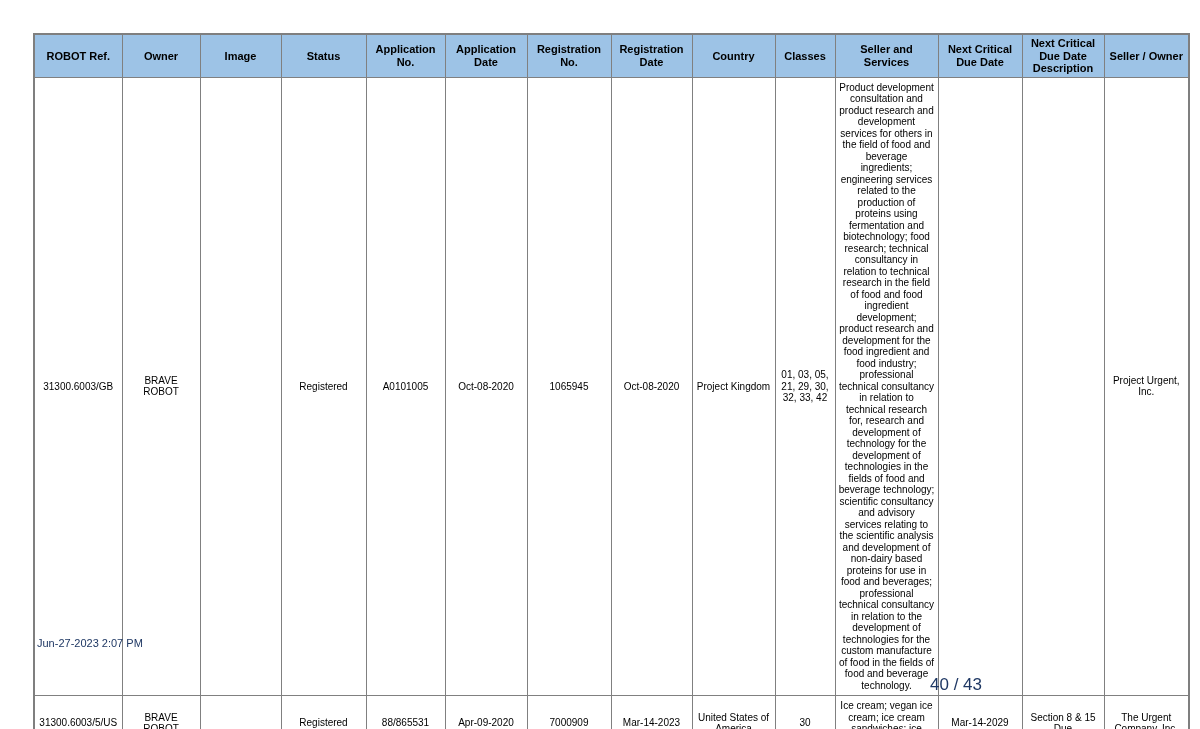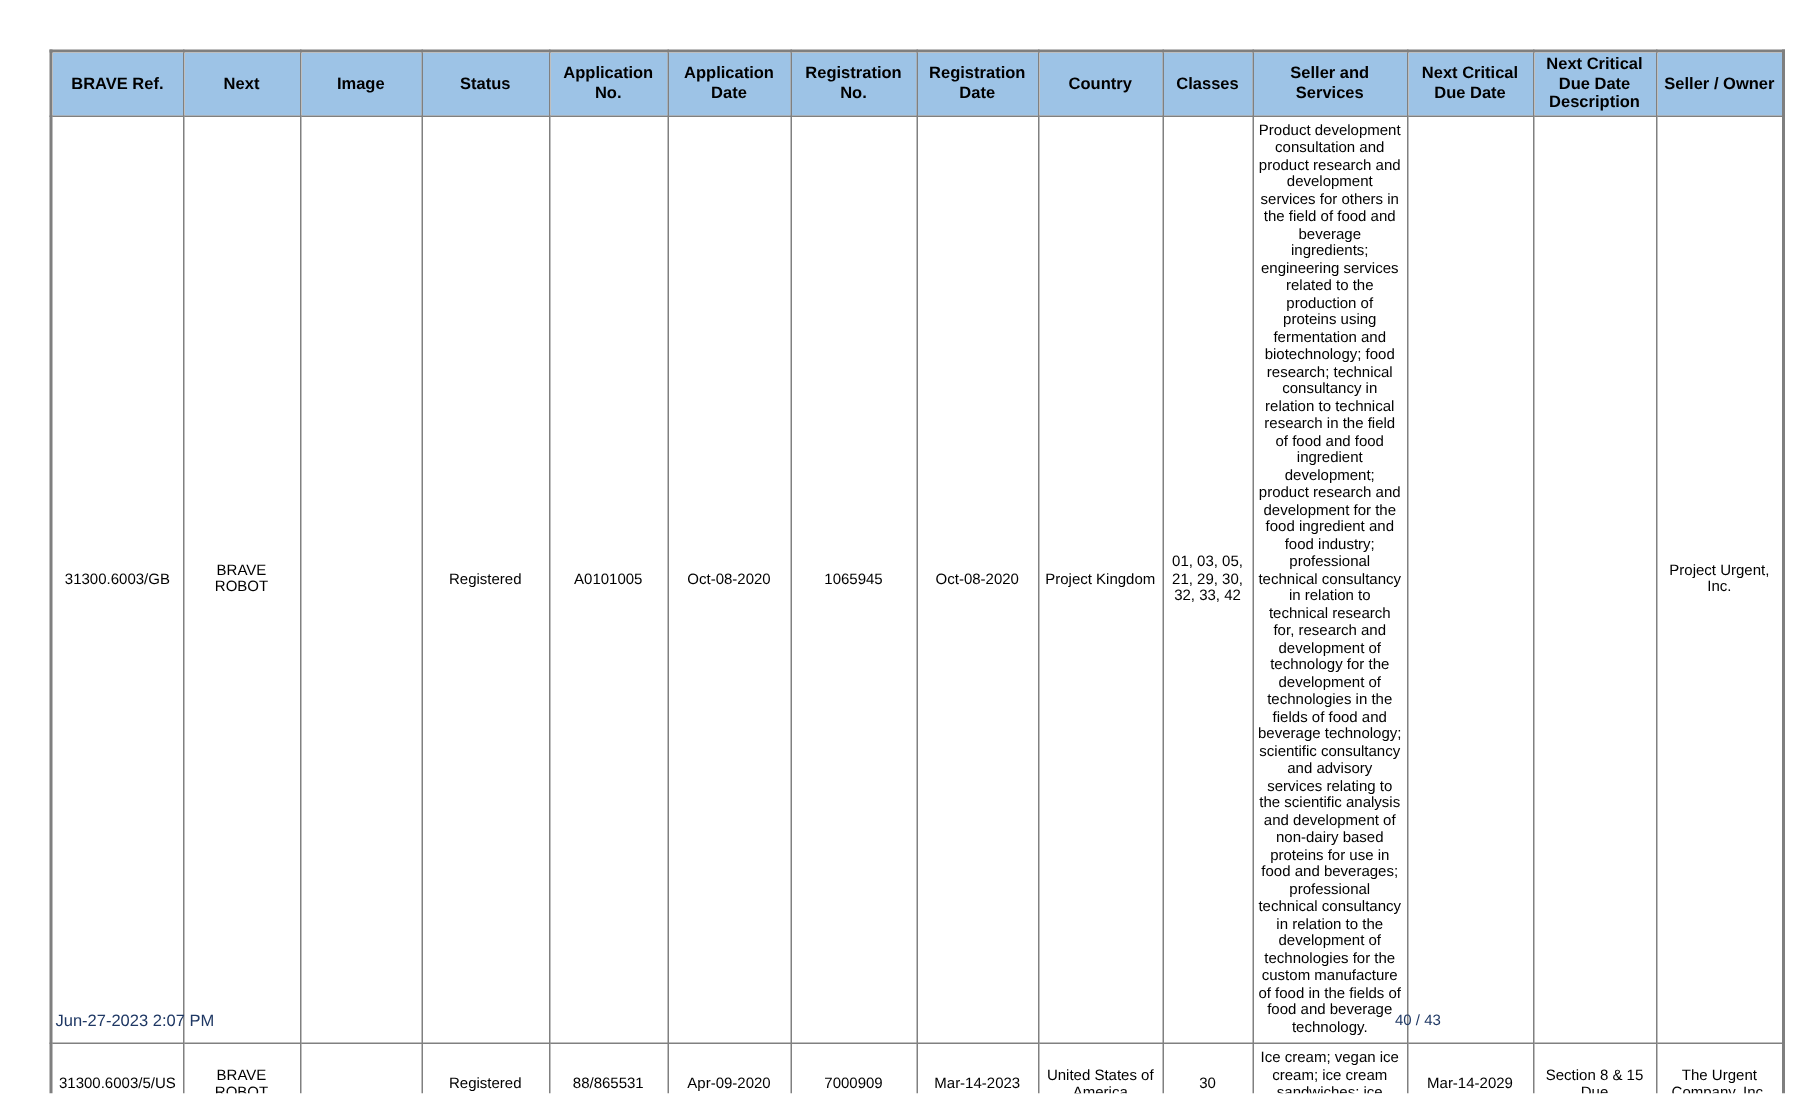--- a/index.html
+++ b/index.html
@@ -98,7 +98,7 @@
     </colgroup>
     <thead>
       <tr>
-        <th>BRAVE Ref.</th>
+        <th>ROBOT Ref.</th>
         <th>Next</th>
         <th>Image</th>
         <th>Status</th>

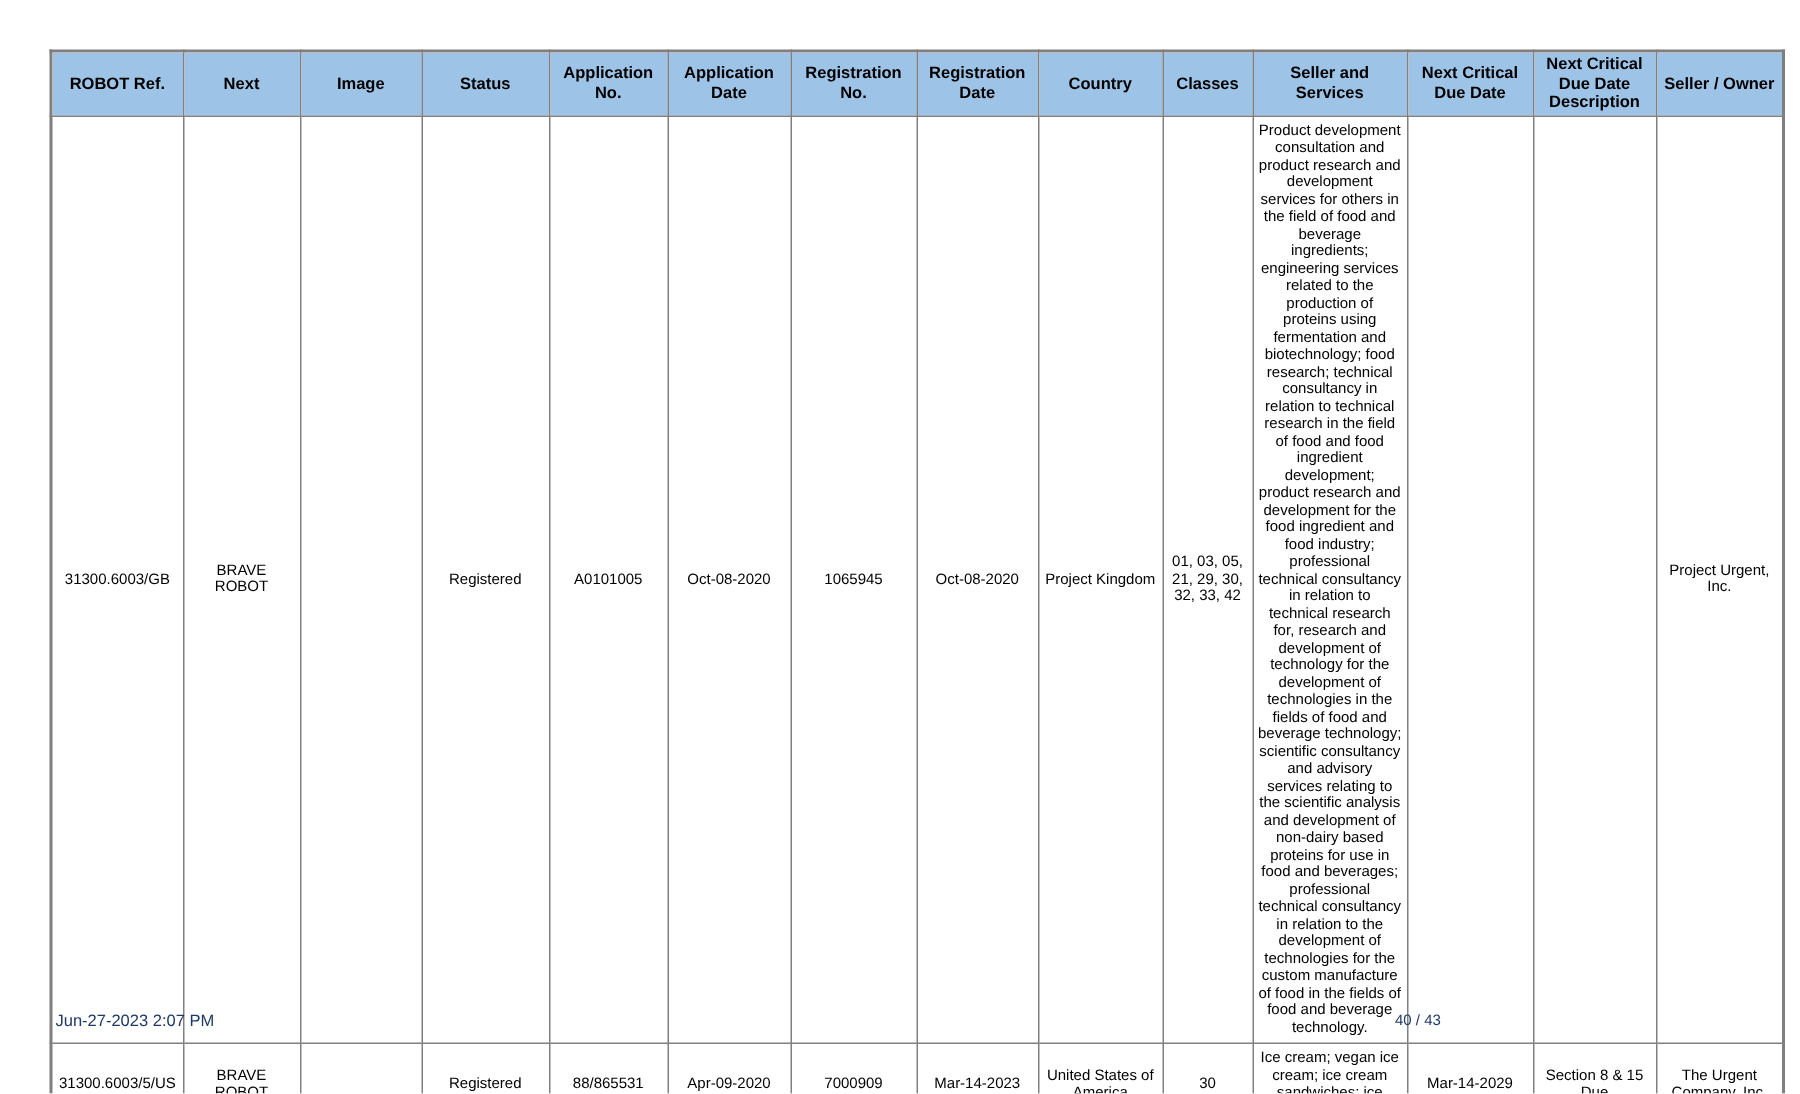--- a/index.html
+++ b/index.html
@@ -99,7 +99,7 @@
     <thead>
       <tr>
         <th>ROBOT Ref.</th>
-        <th>Next</th>
+        <th>Owner</th>
         <th>Image</th>
         <th>Status</th>
         <th>Application No.</th>

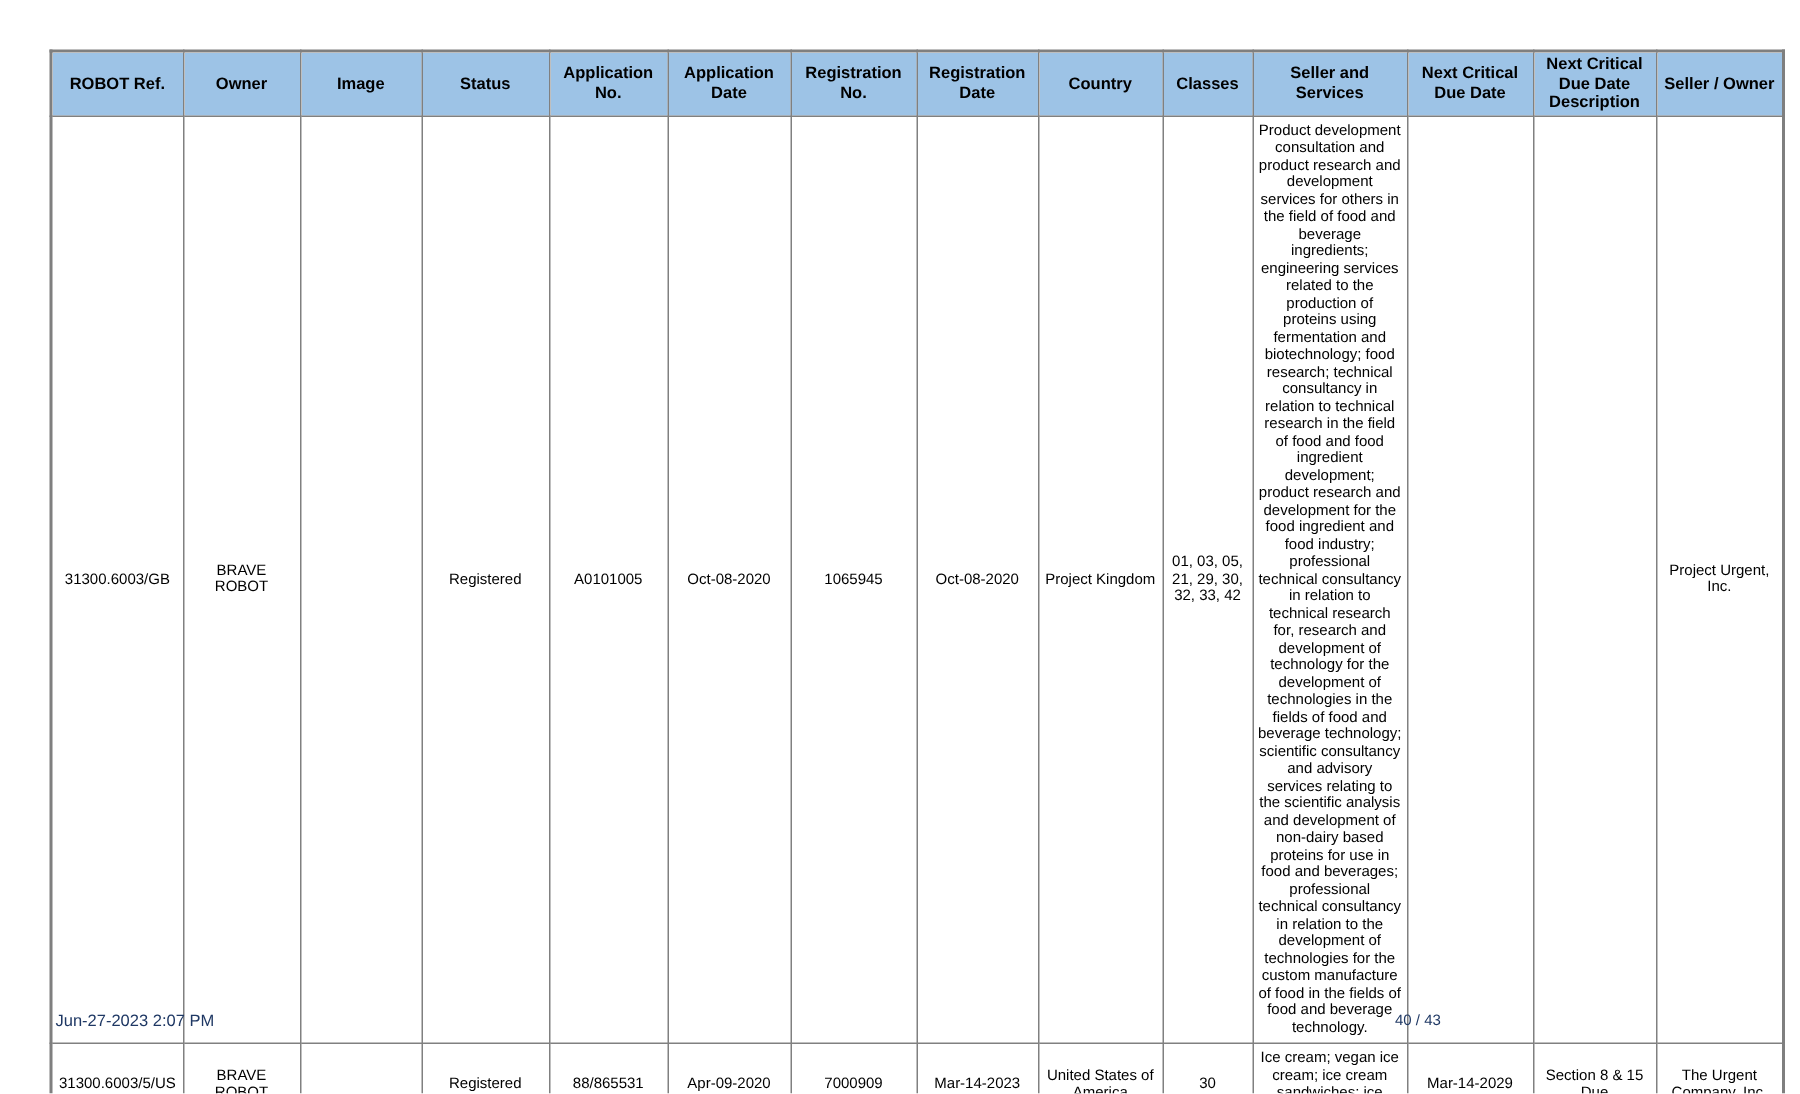--- a/index.html
+++ b/index.html
@@ -62,7 +62,7 @@
   .footer-datetime {
     position: absolute;
     left: 37px;
-    top: 675px;
+    top: 637px;
     font-size: 11px;
     color: #1f3864;
   }

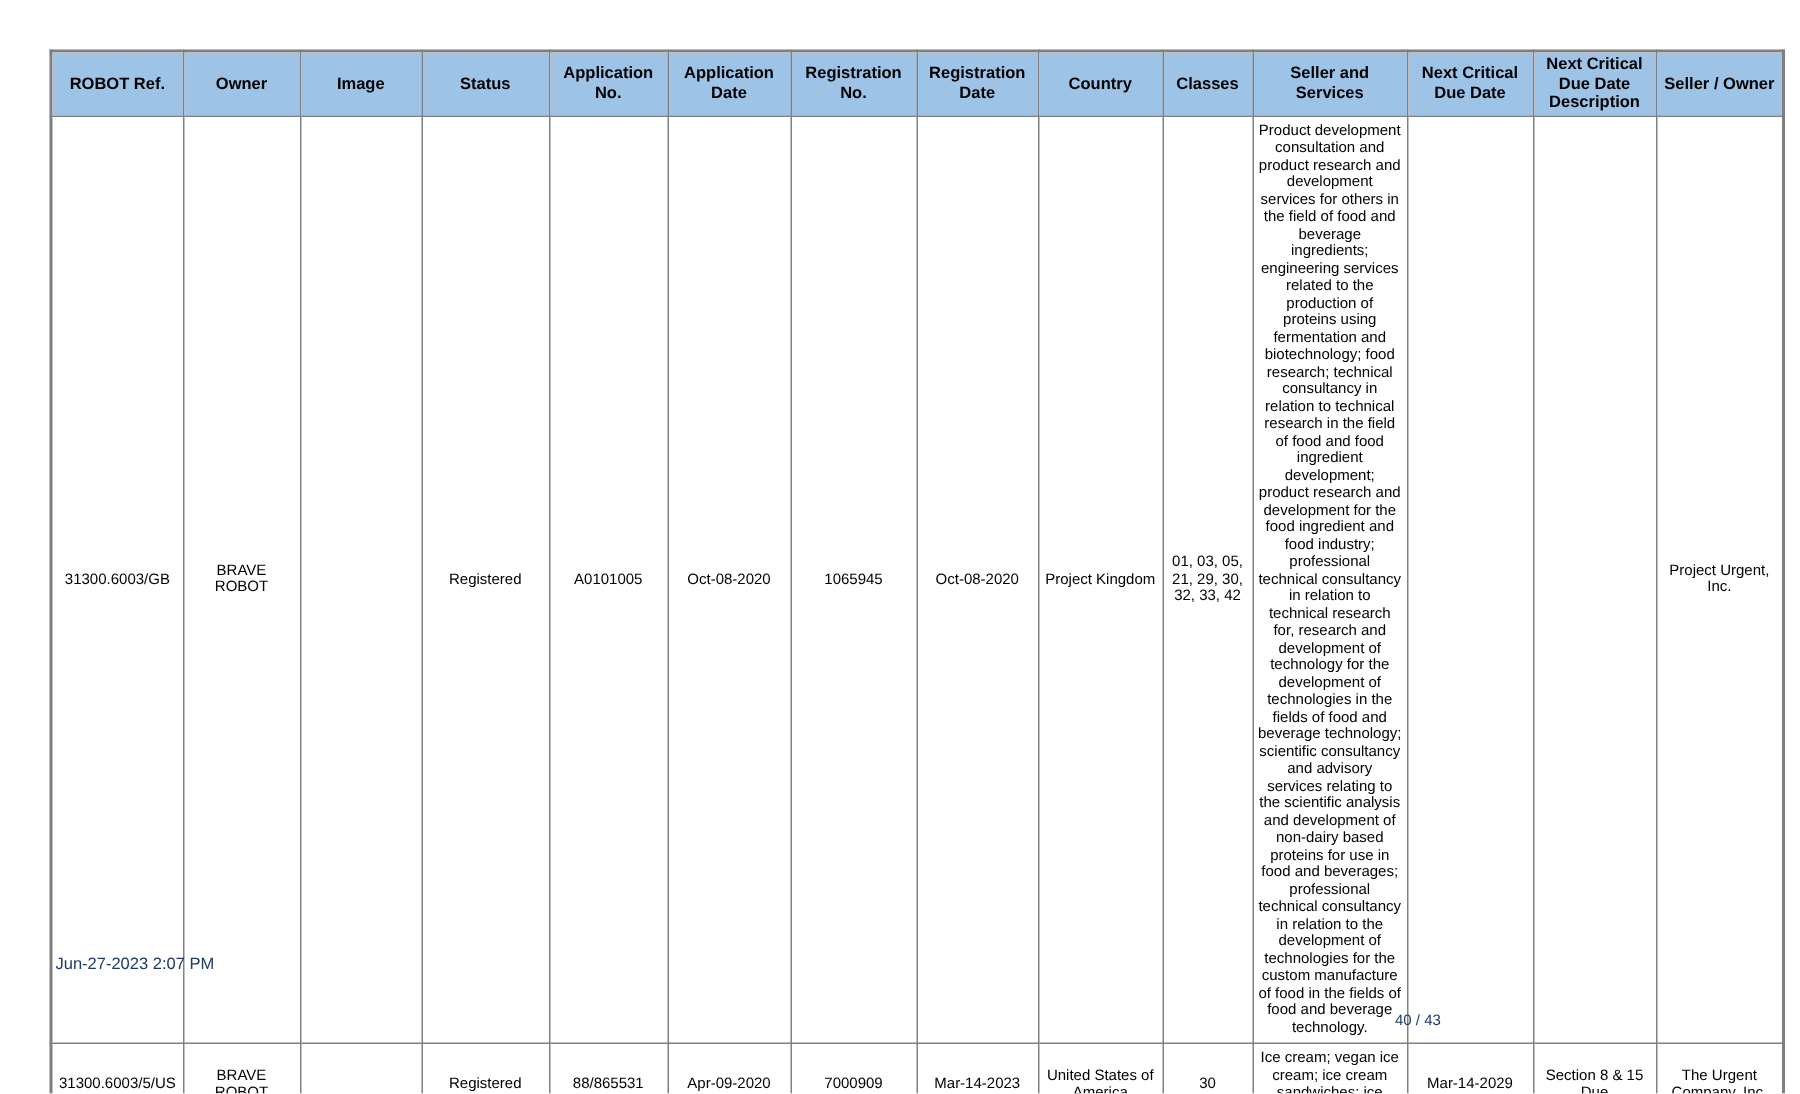--- a/index.html
+++ b/index.html
@@ -70,7 +70,7 @@
     position: absolute;
     left: 930px;
     top: 675px;
-    font-size: 10px;
+    font-size: 17px;
     color: #1f3864;
   }
 </style>

